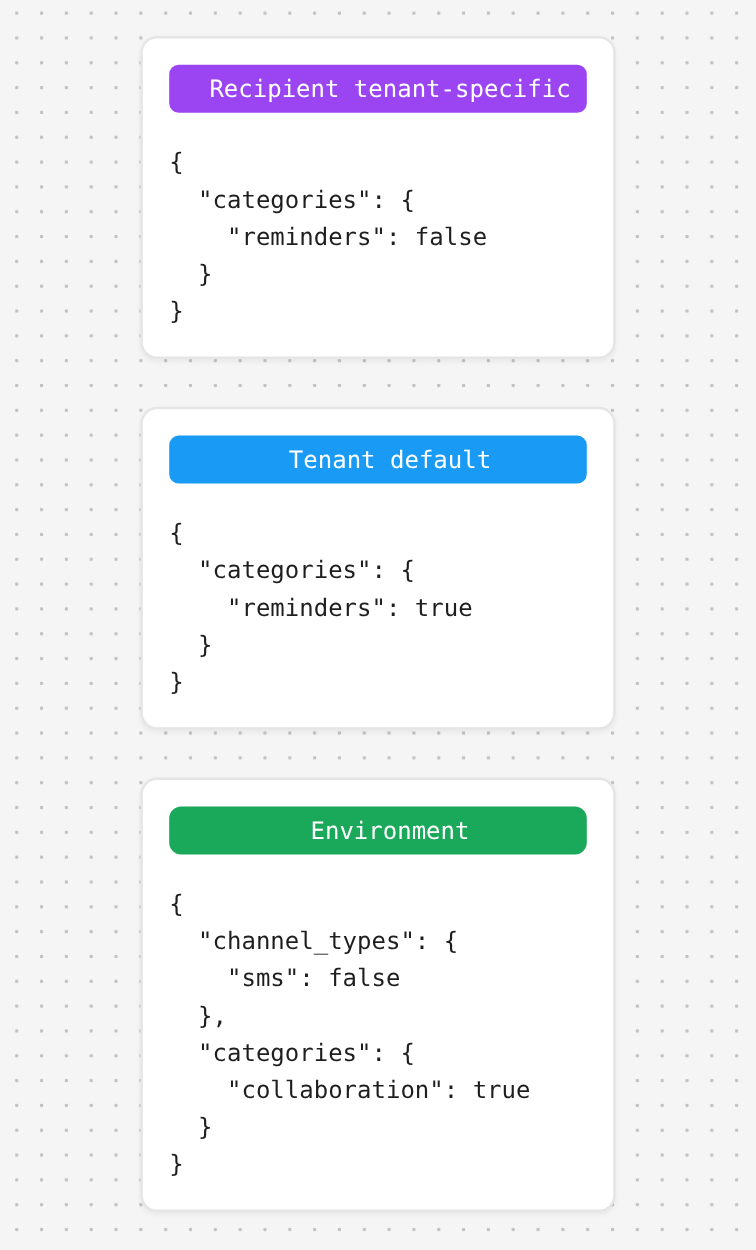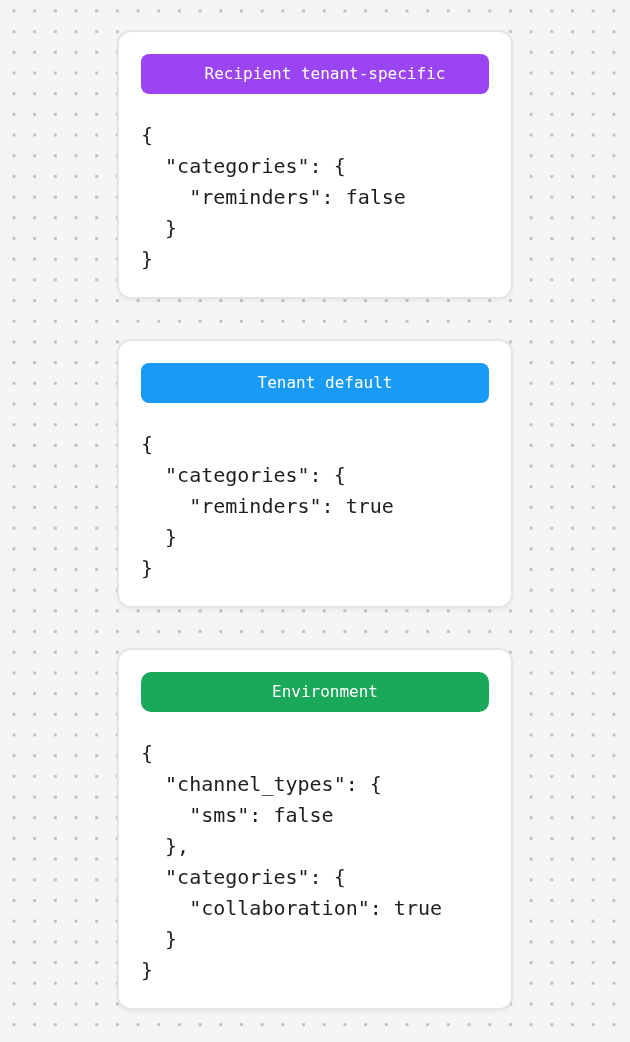--- a/index.html
+++ b/index.html
@@ -42,7 +42,7 @@
   }
   .badge-label {
     color: #ffffff;
-    font-size: 16px;
+    font-size: 20px;
     line-height: 1;
     white-space: nowrap;
     margin-left: 20px;

